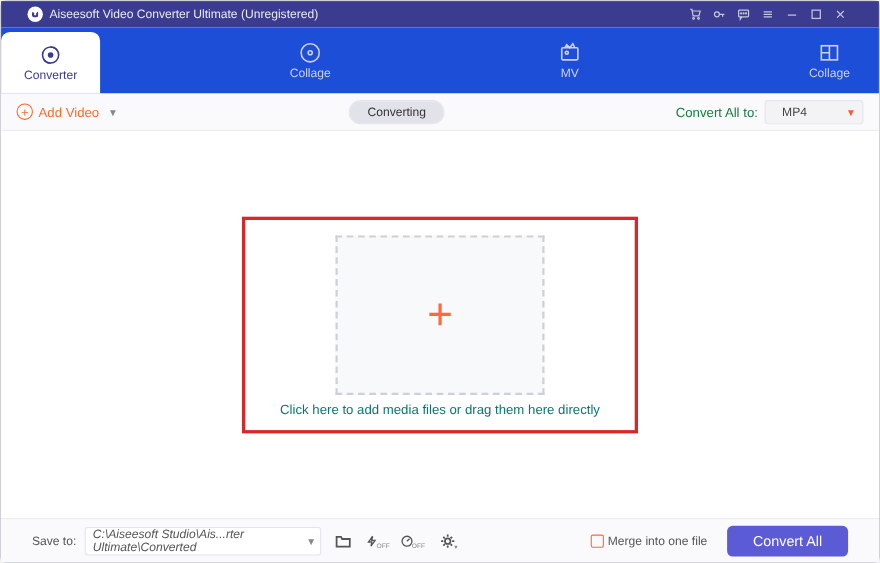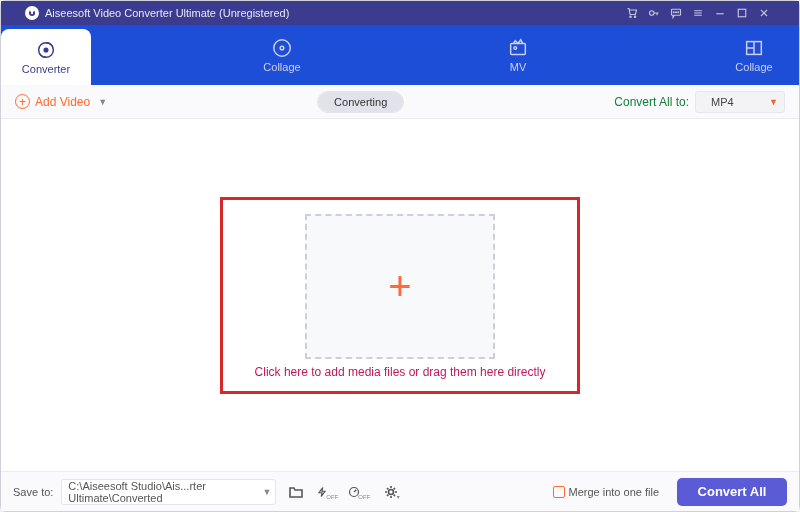--- a/index.html
+++ b/index.html
@@ -30,7 +30,7 @@
   .highlight { border:3px solid #d62828; padding: 14px 32px 12px; display:flex; flex-direction:column; align-items:center; }
   .drop { width:190px; height:145px; border:2px dashed #cfcfd8; background:#f8f9fb; display:flex; align-items:center; justify-content:center; cursor:pointer; }
   .drop .bigplus { font-size:40px; font-weight:200; color:#ff6a3c; }
-  .hint { margin-top:6px; font-size:12px; color:#be185d; }
+  .hint { margin-top:6px; font-size:12px; color:#0f766e; }
   .footer { height:40px; background:#fafafc; border-top:1px solid #ececf0; display:flex; align-items:center; padding:0 12px; font-size:11px; gap:8px; }
   .save-lbl { color:#555; }
   .path-box { width:215px; height:26px; border:1px solid #e4e4ea; background:#fff; border-radius:3px; display:flex; align-items:center; padding:0 6px; color:#555; position:relative; cursor:pointer;}

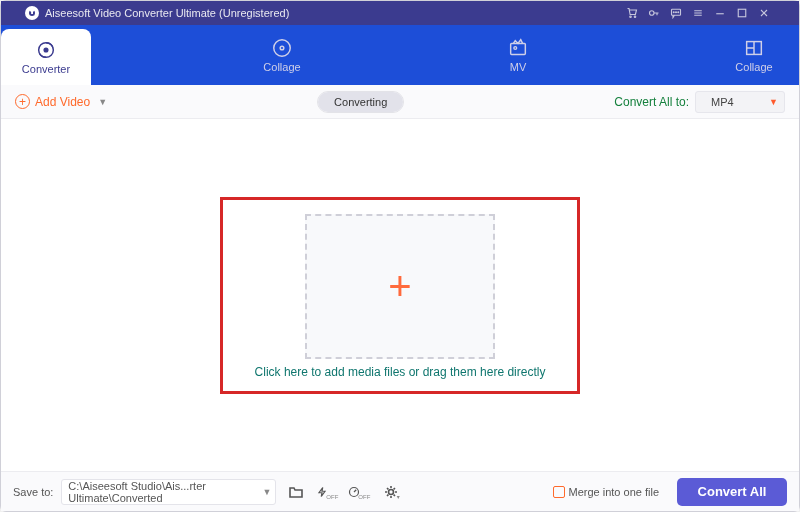--- a/index.html
+++ b/index.html
@@ -31,7 +31,7 @@
   .drop { width:190px; height:145px; border:2px dashed #cfcfd8; background:#f8f9fb; display:flex; align-items:center; justify-content:center; cursor:pointer; }
   .drop .bigplus { font-size:40px; font-weight:200; color:#ff6a3c; }
   .hint { margin-top:6px; font-size:12px; color:#0f766e; }
-  .footer { height:40px; background:#fafafc; border-top:1px solid #ececf0; display:flex; align-items:center; padding:0 12px; font-size:11px; gap:8px; }
+  .footer { height:40px; background:#fafafc; border-top:1px solid #ececf0; display:flex; align-items:center; padding:0 28px; font-size:11px; gap:8px; }
   .save-lbl { color:#555; }
   .path-box { width:215px; height:26px; border:1px solid #e4e4ea; background:#fff; border-radius:3px; display:flex; align-items:center; padding:0 6px; color:#555; position:relative; cursor:pointer;}
   .path-box .dd2 { position:absolute; right:4px; color:#888; font-size:9px; }

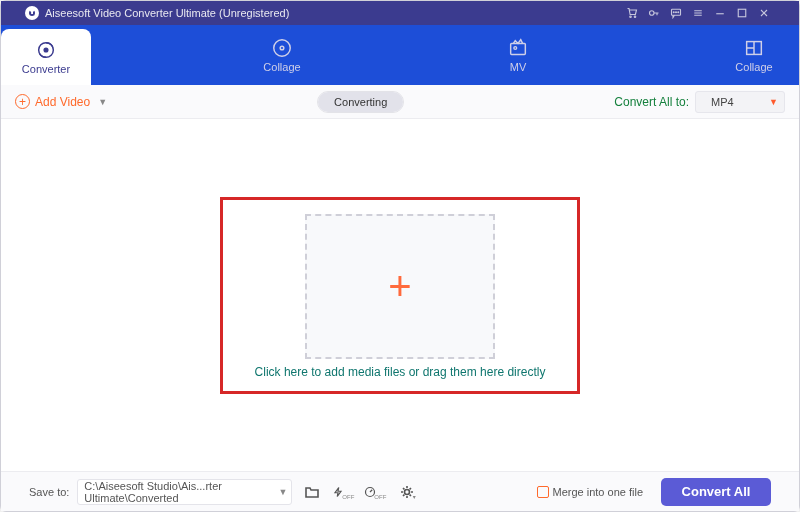--- a/index.html
+++ b/index.html
@@ -33,7 +33,7 @@
   .hint { margin-top:6px; font-size:12px; color:#0f766e; }
   .footer { height:40px; background:#fafafc; border-top:1px solid #ececf0; display:flex; align-items:center; padding:0 28px; font-size:11px; gap:8px; }
   .save-lbl { color:#555; }
-  .path-box { width:215px; height:26px; border:1px solid #e4e4ea; background:#fff; border-radius:3px; display:flex; align-items:center; padding:0 6px; color:#555; position:relative; cursor:pointer;}
+  .path-box { width:215px; height:26px; border:1px solid #e4e4ea; background:#fff; border-radius:3px; display:flex; align-items:center; padding:0 6px; color:#555; position:relative; cursor:pointer;font-style:italic;}
   .path-box .dd2 { position:absolute; right:4px; color:#888; font-size:9px; }
   .fico { width:24px; height:24px; display:flex; align-items:center; justify-content:center; cursor:pointer; }
   .fico svg { width:16px; height:16px; stroke:#555; fill:none; stroke-width:1.6; }

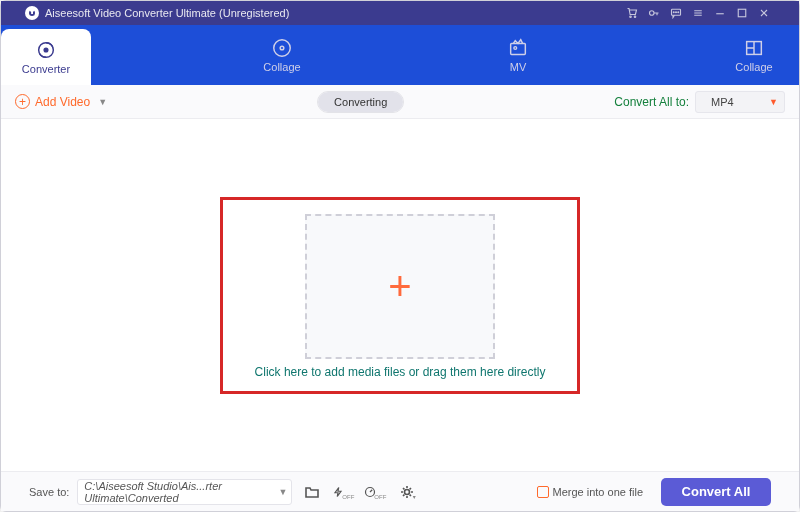--- a/index.html
+++ b/index.html
@@ -40,7 +40,7 @@
   .fico .sub { font-size:6px; color:#888; position:relative; top:5px; left:-2px;}
   .merge { display:flex; align-items:flex-start; gap:4px; color:#555; }
   .merge .cb { width:12px; height:12px; border:1.5px solid #ff6a2c; border-radius:2px; }
-  .convert-btn { width:110px; height:28px; background:#5b5bd6; color:#fff; border-radius:5px; display:flex; align-items:center; justify-content:center; font-size:13px; cursor:pointer; margin-left:10px;font-weight:bold;}
+  .convert-btn { width:110px; height:28px; background:#5b5bd6; color:#fff; border-radius:5px; display:flex; align-items:center; justify-content:center; font-size:13px; cursor:pointer; margin-left:10px;}
 </style>
 </head>
 <body>

